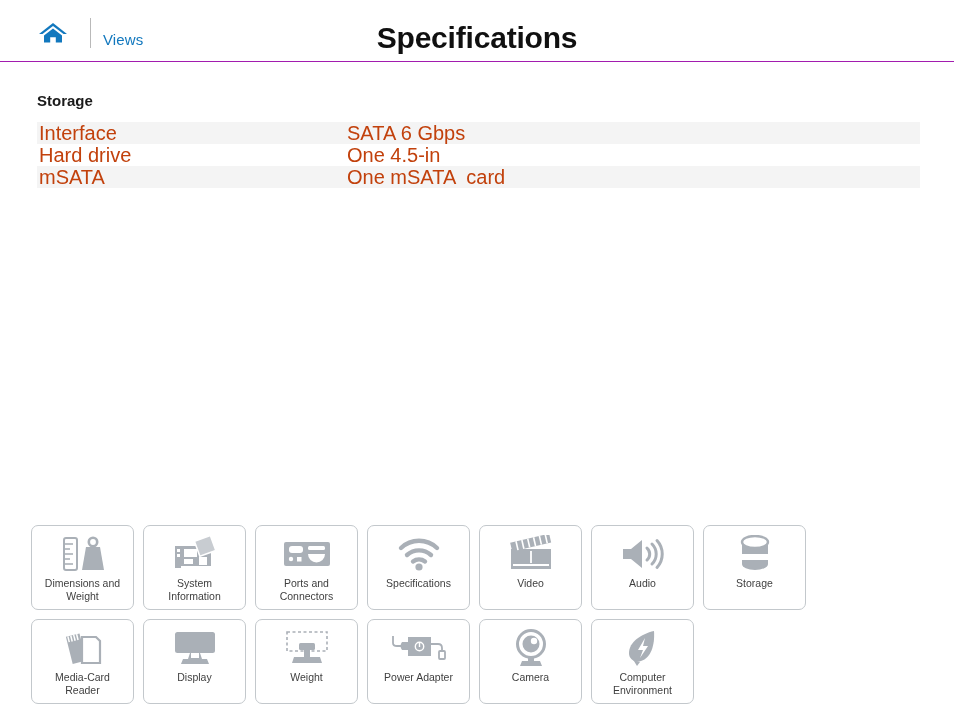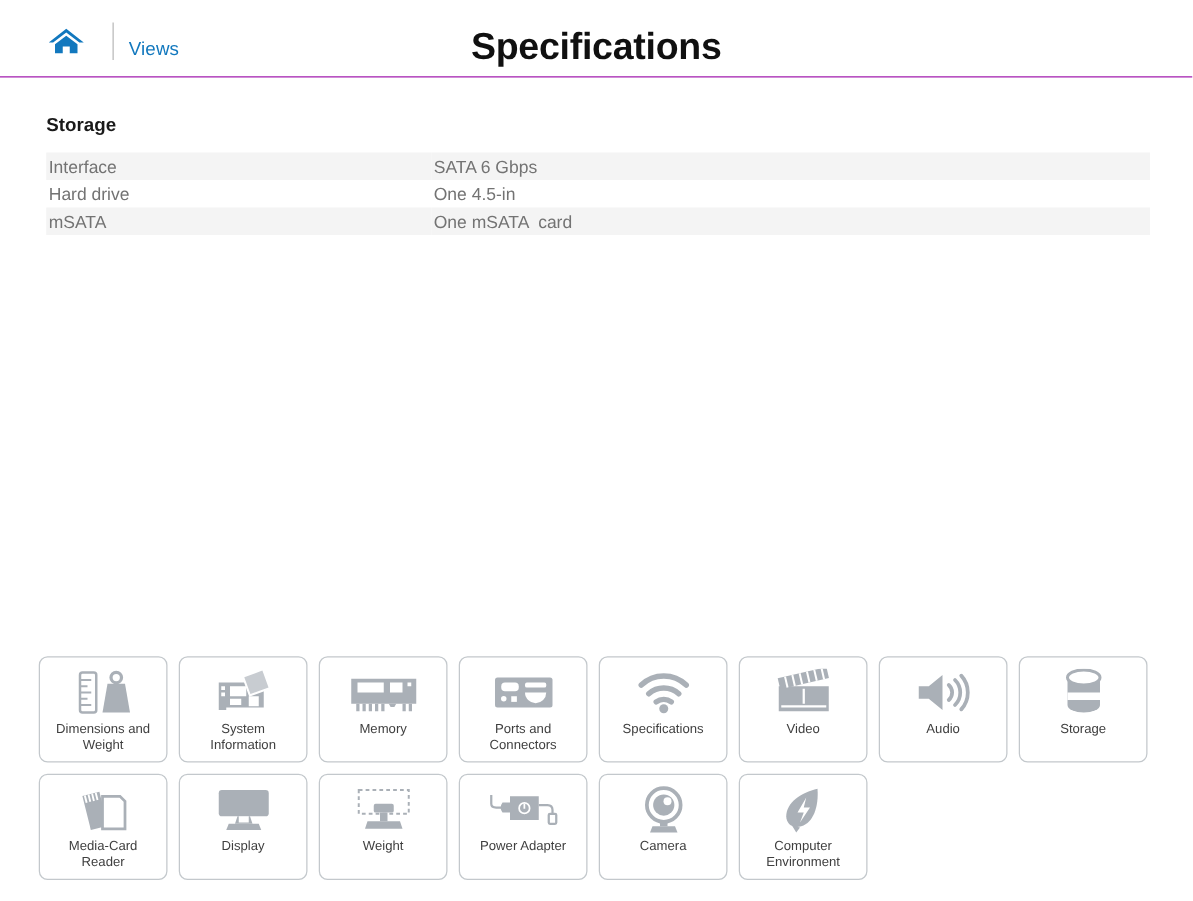--- a/index.html
+++ b/index.html
@@ -73,8 +73,8 @@
   #spec-table tr.alt { background: #f4f4f4; }
   #spec-table td {
     padding: 0 0 0 2px;
-    font-size: 14px;
-    color: #737373;
+    font-size: 20px;
+    color: #c2410c;
     vertical-align: middle;
     line-height: 22px;
     white-space: pre;

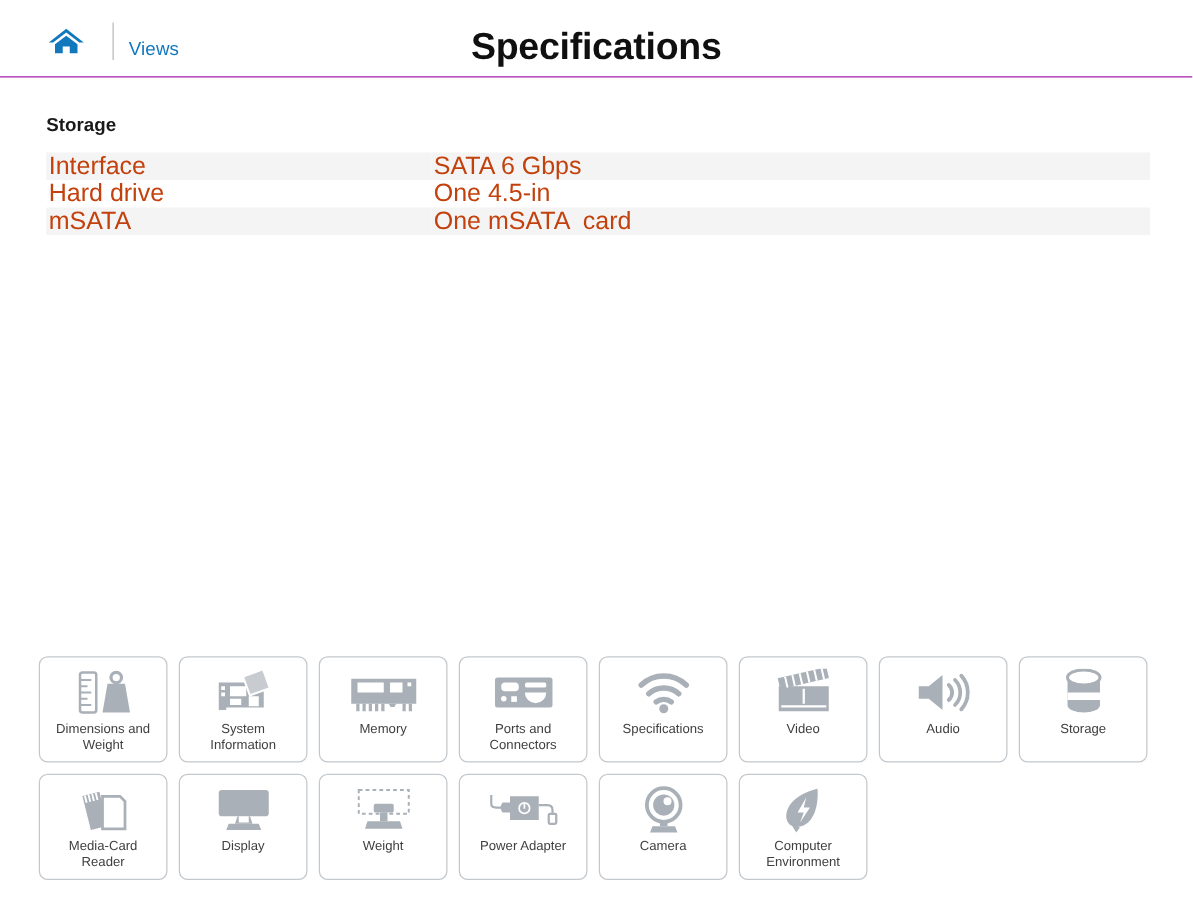--- a/index.html
+++ b/index.html
@@ -209,27 +209,6 @@
 Information</div>
     </div>
 
-    <div class="icon-card">
-      <div class="icon-art">
-        <svg width="58" height="34" viewBox="0 0 58 34">
-          <rect x="3" y="6" width="52" height="20" fill="#aab0b7"></rect>
-          <rect x="8" y="9" width="21" height="8" fill="#ffffff"></rect>
-          <rect x="34" y="9" width="10" height="8" fill="#ffffff"></rect>
-          <rect x="48" y="9" width="3" height="3" fill="#ffffff"></rect>
-          <g fill="#aab0b7">
-            <rect x="7" y="26" width="2.6" height="6"></rect>
-            <rect x="12" y="26" width="2.6" height="6"></rect>
-            <rect x="17" y="26" width="2.6" height="6"></rect>
-            <rect x="22" y="26" width="2.6" height="6"></rect>
-            <rect x="27" y="26" width="2.6" height="6"></rect>
-            <rect x="44" y="26" width="2.6" height="6"></rect>
-            <rect x="49" y="26" width="2.6" height="6"></rect>
-          </g>
-          <path d="M33 26 h6 l-1.5 2.5 h-3 z" fill="#aab0b7"></path>
-        </svg>
-      </div>
-      <div class="icon-label">Memory</div>
-    </div>
 
     <div class="icon-card">
       <div class="icon-art">

